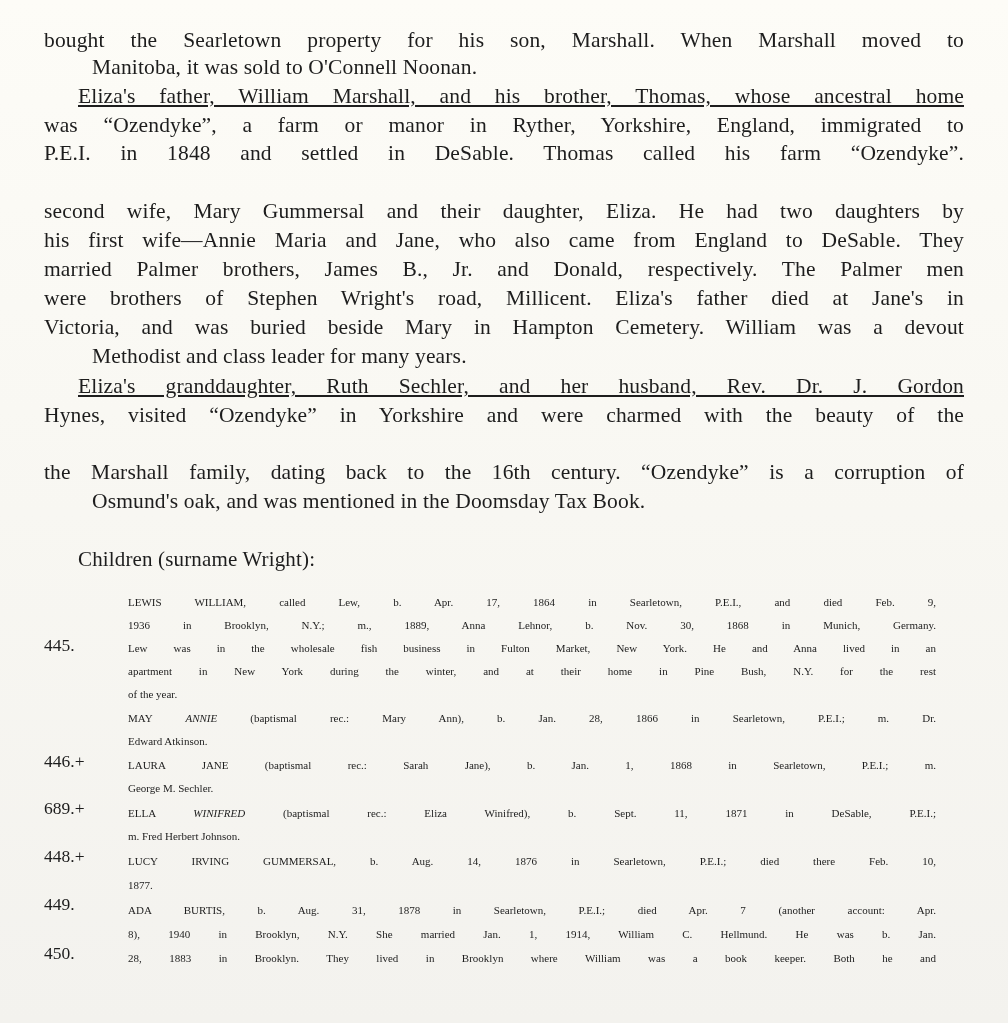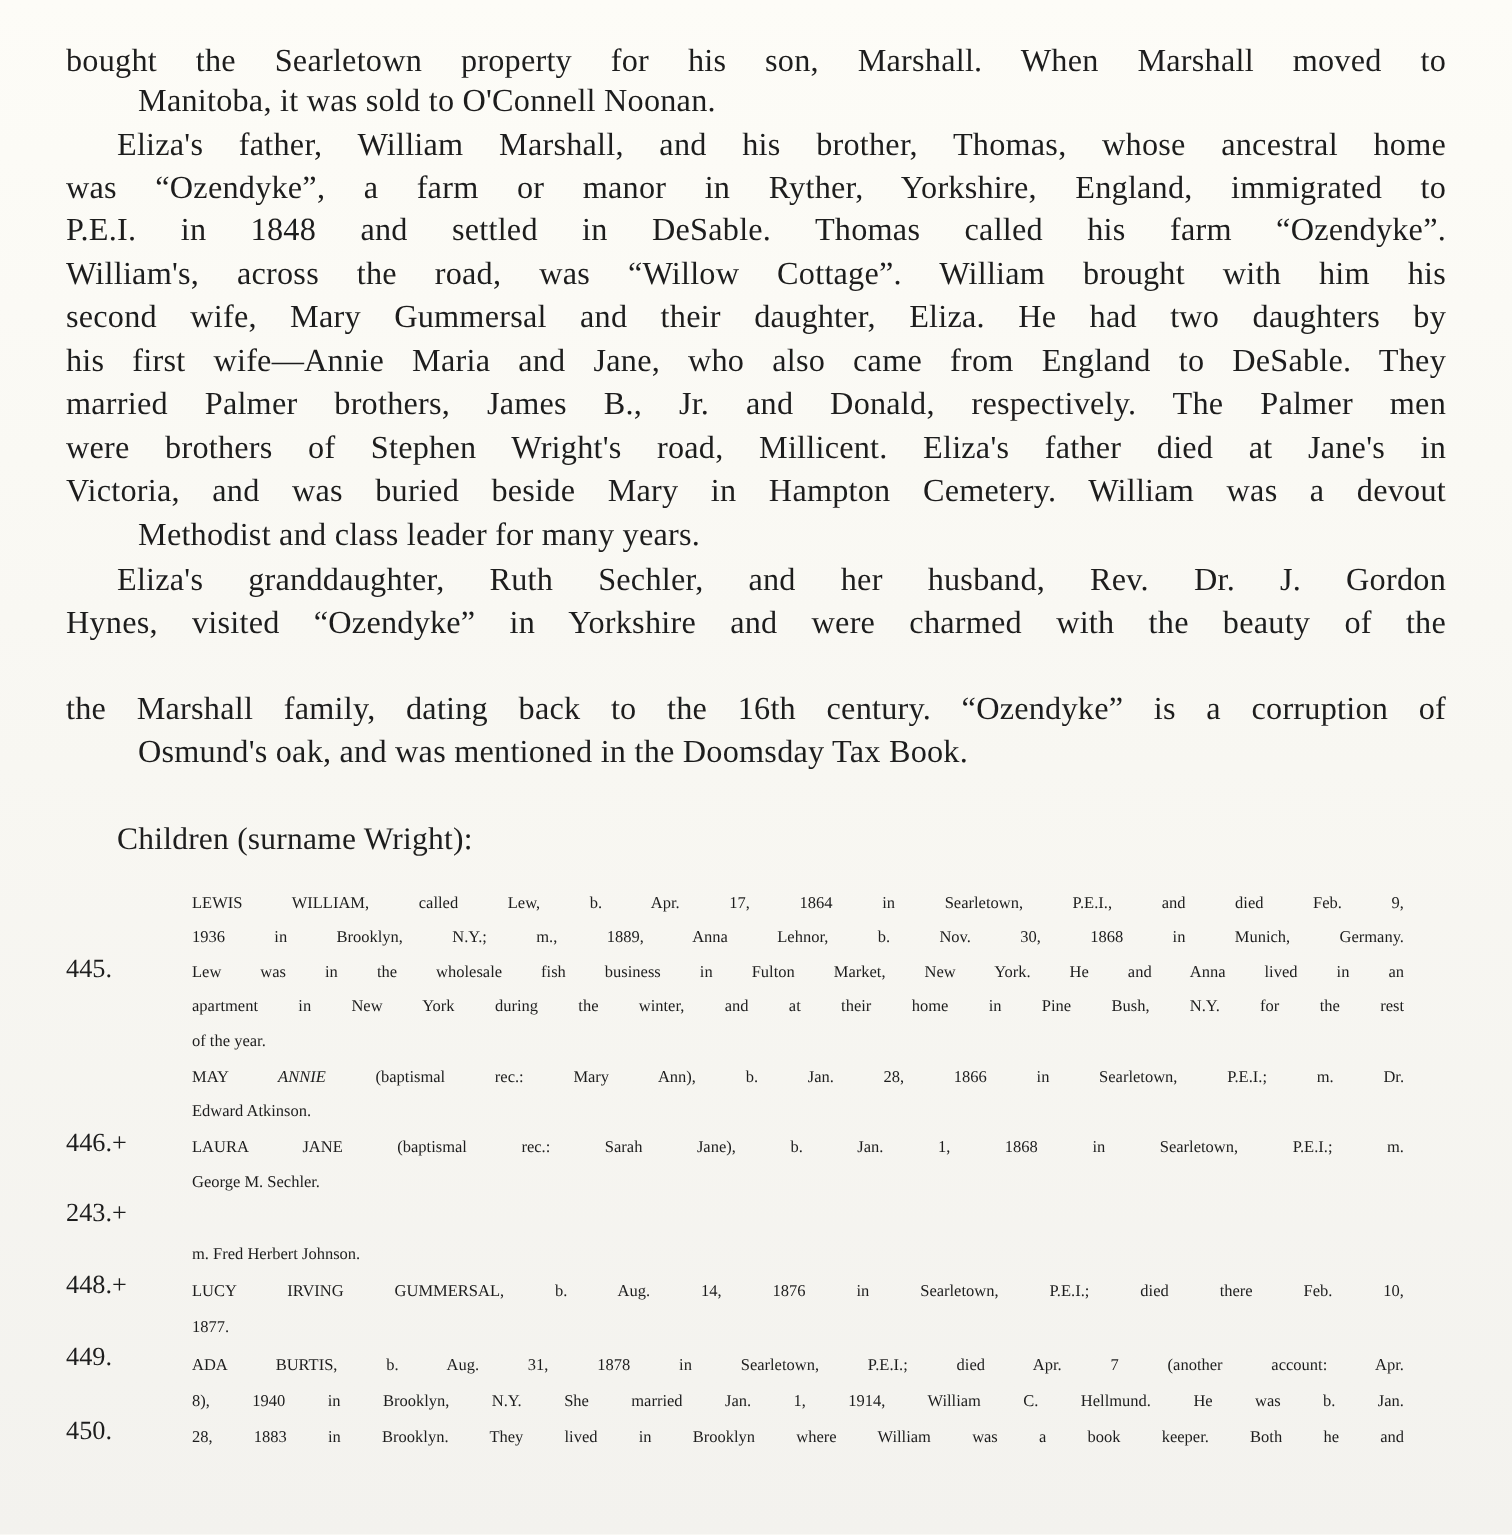--- a/index.html
+++ b/index.html
@@ -23,7 +23,7 @@
   }
   .body-line { left: 44px; width: 920px; text-align: justify; text-align-last: justify; }
   .body-line.last { text-align-last: left; margin-left: 48px; }
-  .indent { left: 78px; width: 886px; }
+  .indent { left: 78px; width: 886px; text-decoration: underline; }
   .heading { left: 78px; font-size: 21px; }
   .entry-num {
     position: absolute; left: 44px; font-size: 17.5px; line-height: 1; white-space: nowrap; margin-top: 40px;

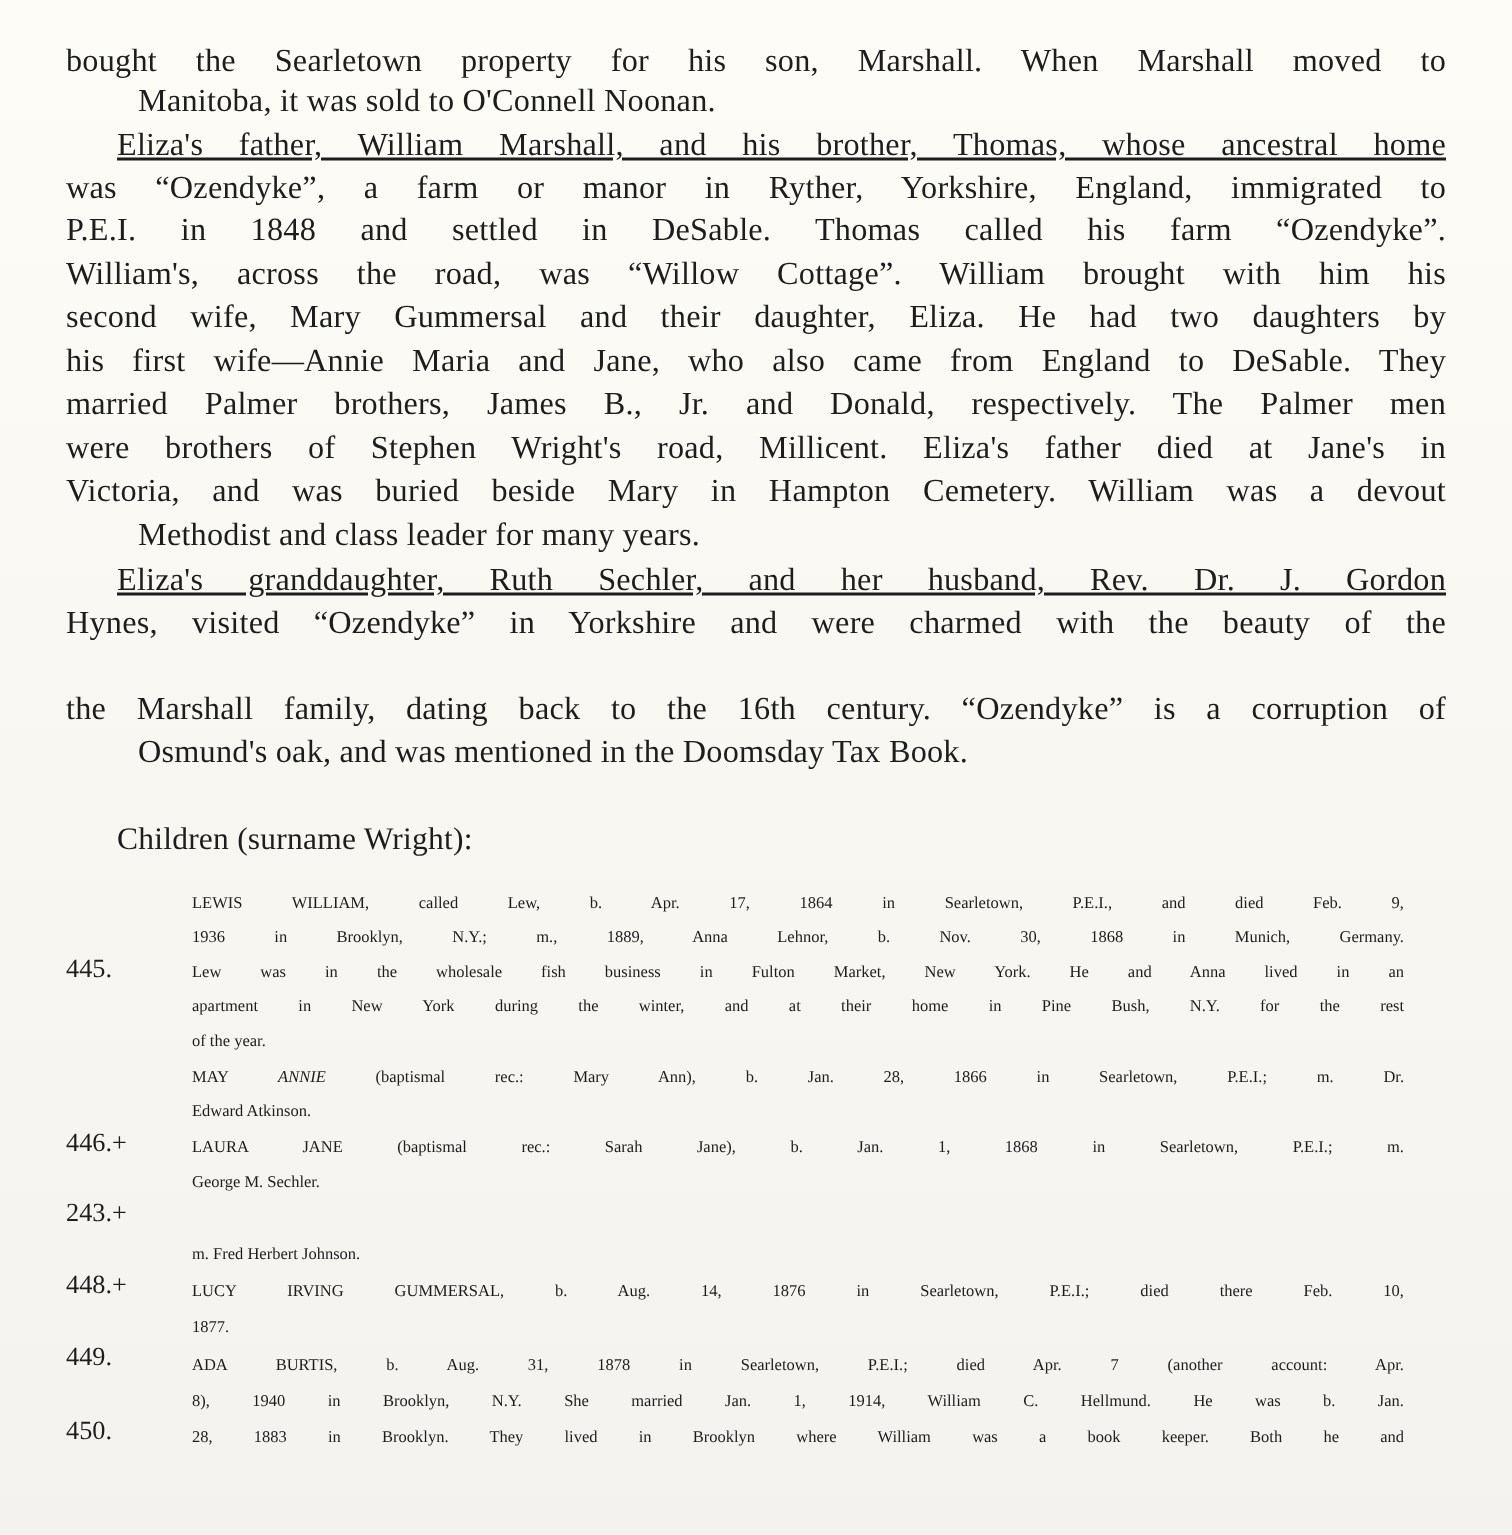--- a/index.html
+++ b/index.html
@@ -46,7 +46,6 @@
   <div class="line body-line indent" style="top:86px">Eliza's father, William Marshall, and his brother, Thomas, whose ancestral home</div>
   <div class="line body-line" style="top:115px">was “Ozendyke”, a farm or manor in Ryther, Yorkshire, England, immigrated to</div>
   <div class="line body-line" style="top:143px">P.E.I. in 1848 and settled in DeSable. Thomas called his farm “Ozendyke”.</div>
-  <div class="line body-line" style="top:172px">William's, across the road, was “Willow Cottage”. William brought with him his</div>
   <div class="line body-line" style="top:201px">second wife, Mary Gummersal and their daughter, Eliza. He had two daughters by</div>
   <div class="line body-line" style="top:230px">his first wife—Annie Maria and Jane, who also came from England to DeSable. They</div>
   <div class="line body-line" style="top:259px">married Palmer brothers, James B., Jr. and Donald, respectively. The Palmer men</div>

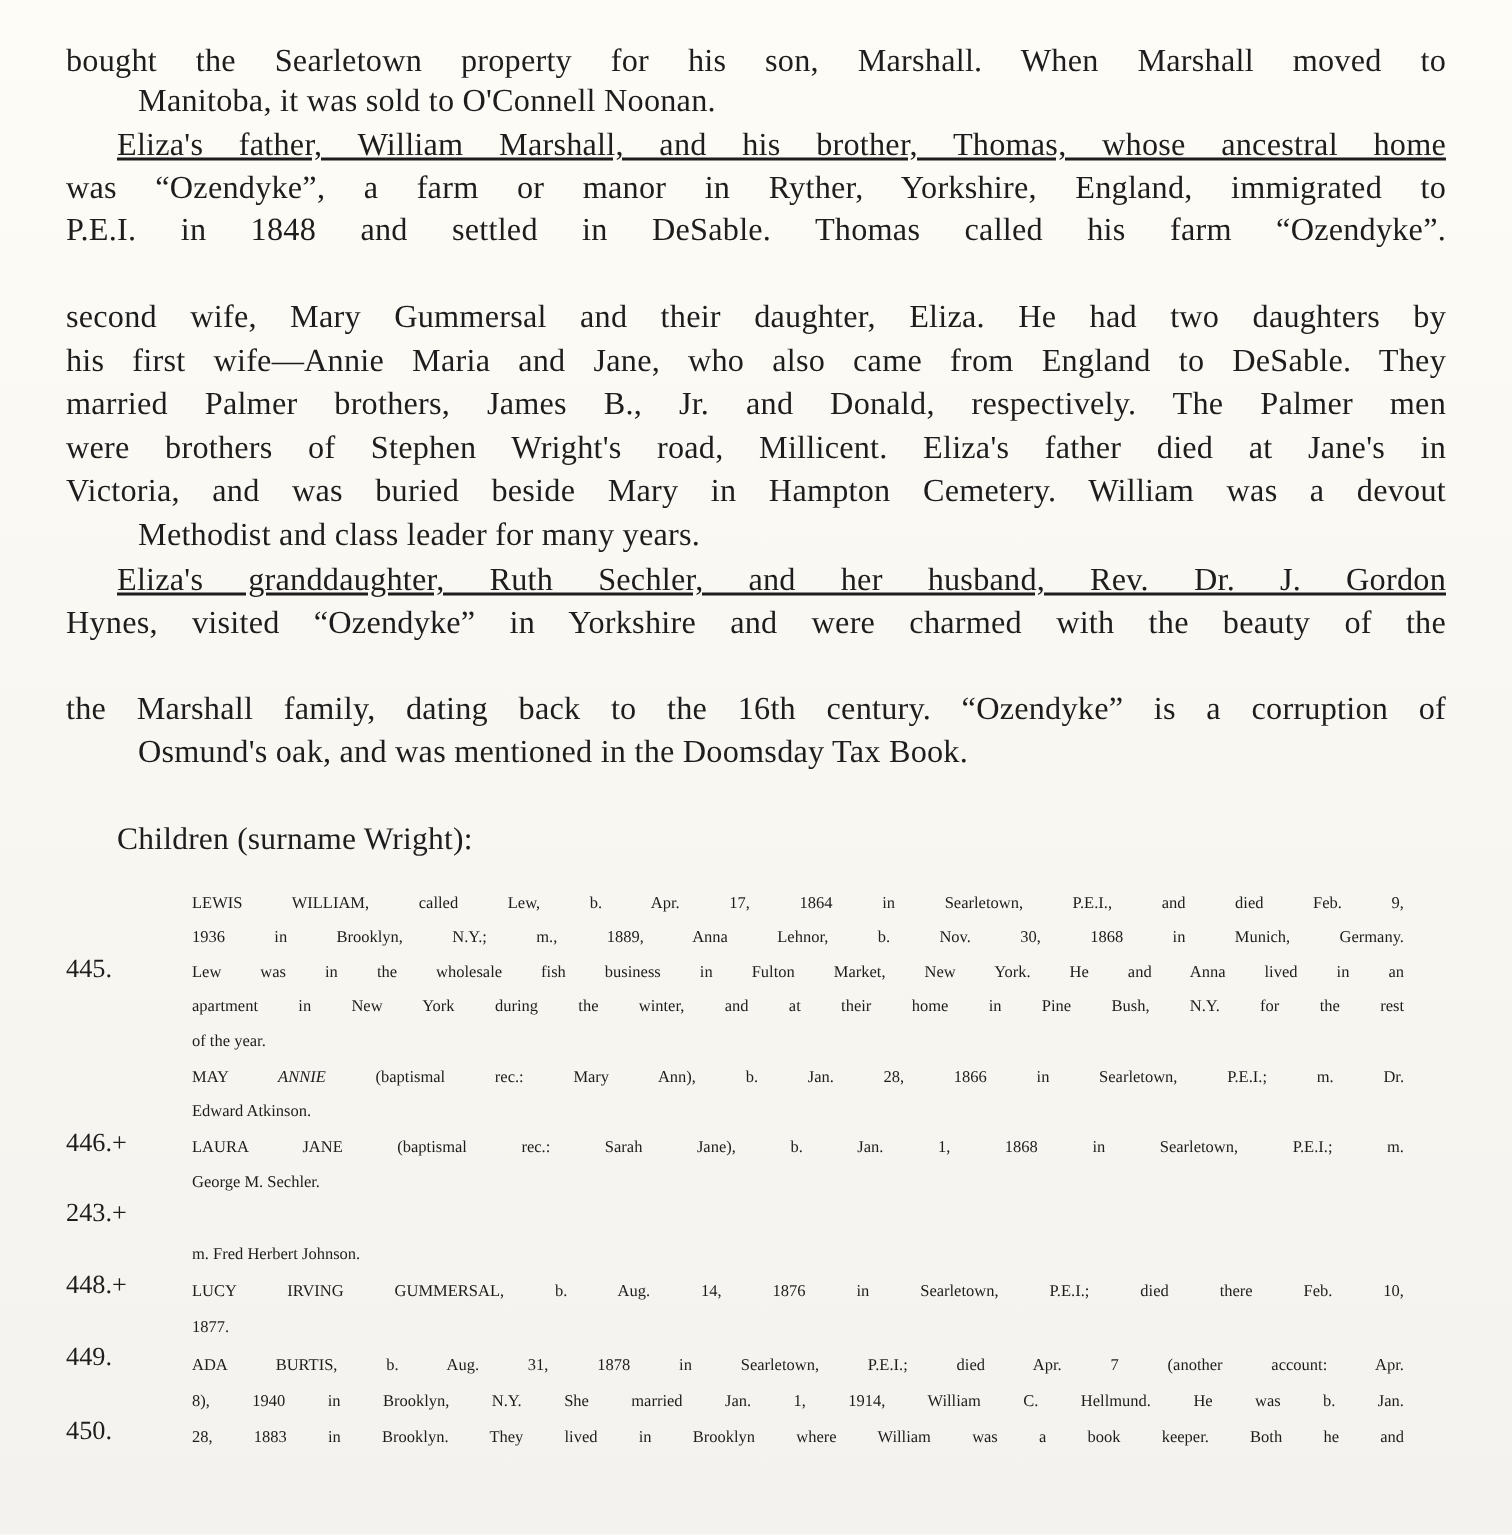--- a/index.html
+++ b/index.html
@@ -71,7 +71,7 @@
   <div class="entry-line" style="top:713px"><span>MAY</span> <i>ANNIE</i><span> (baptismal rec.: Mary Ann), b. Jan. 28, 1866 in Searletown, P.E.I.; m. Dr.</span></div>
   <div class="entry-line last" style="top:736px">Edward Atkinson.</div>
 
-  <div class="entry-num" style="top:760px">243.+</div>
+  <div class="entry-num" style="top:760px">689.+</div>
   <div class="entry-line" style="top:760px">LAURA JANE (baptismal rec.: Sarah Jane), b. Jan. 1, 1868 in Searletown, P.E.I.; m.</div>
   <div class="entry-line last" style="top:783px">George M. Sechler.</div>
 

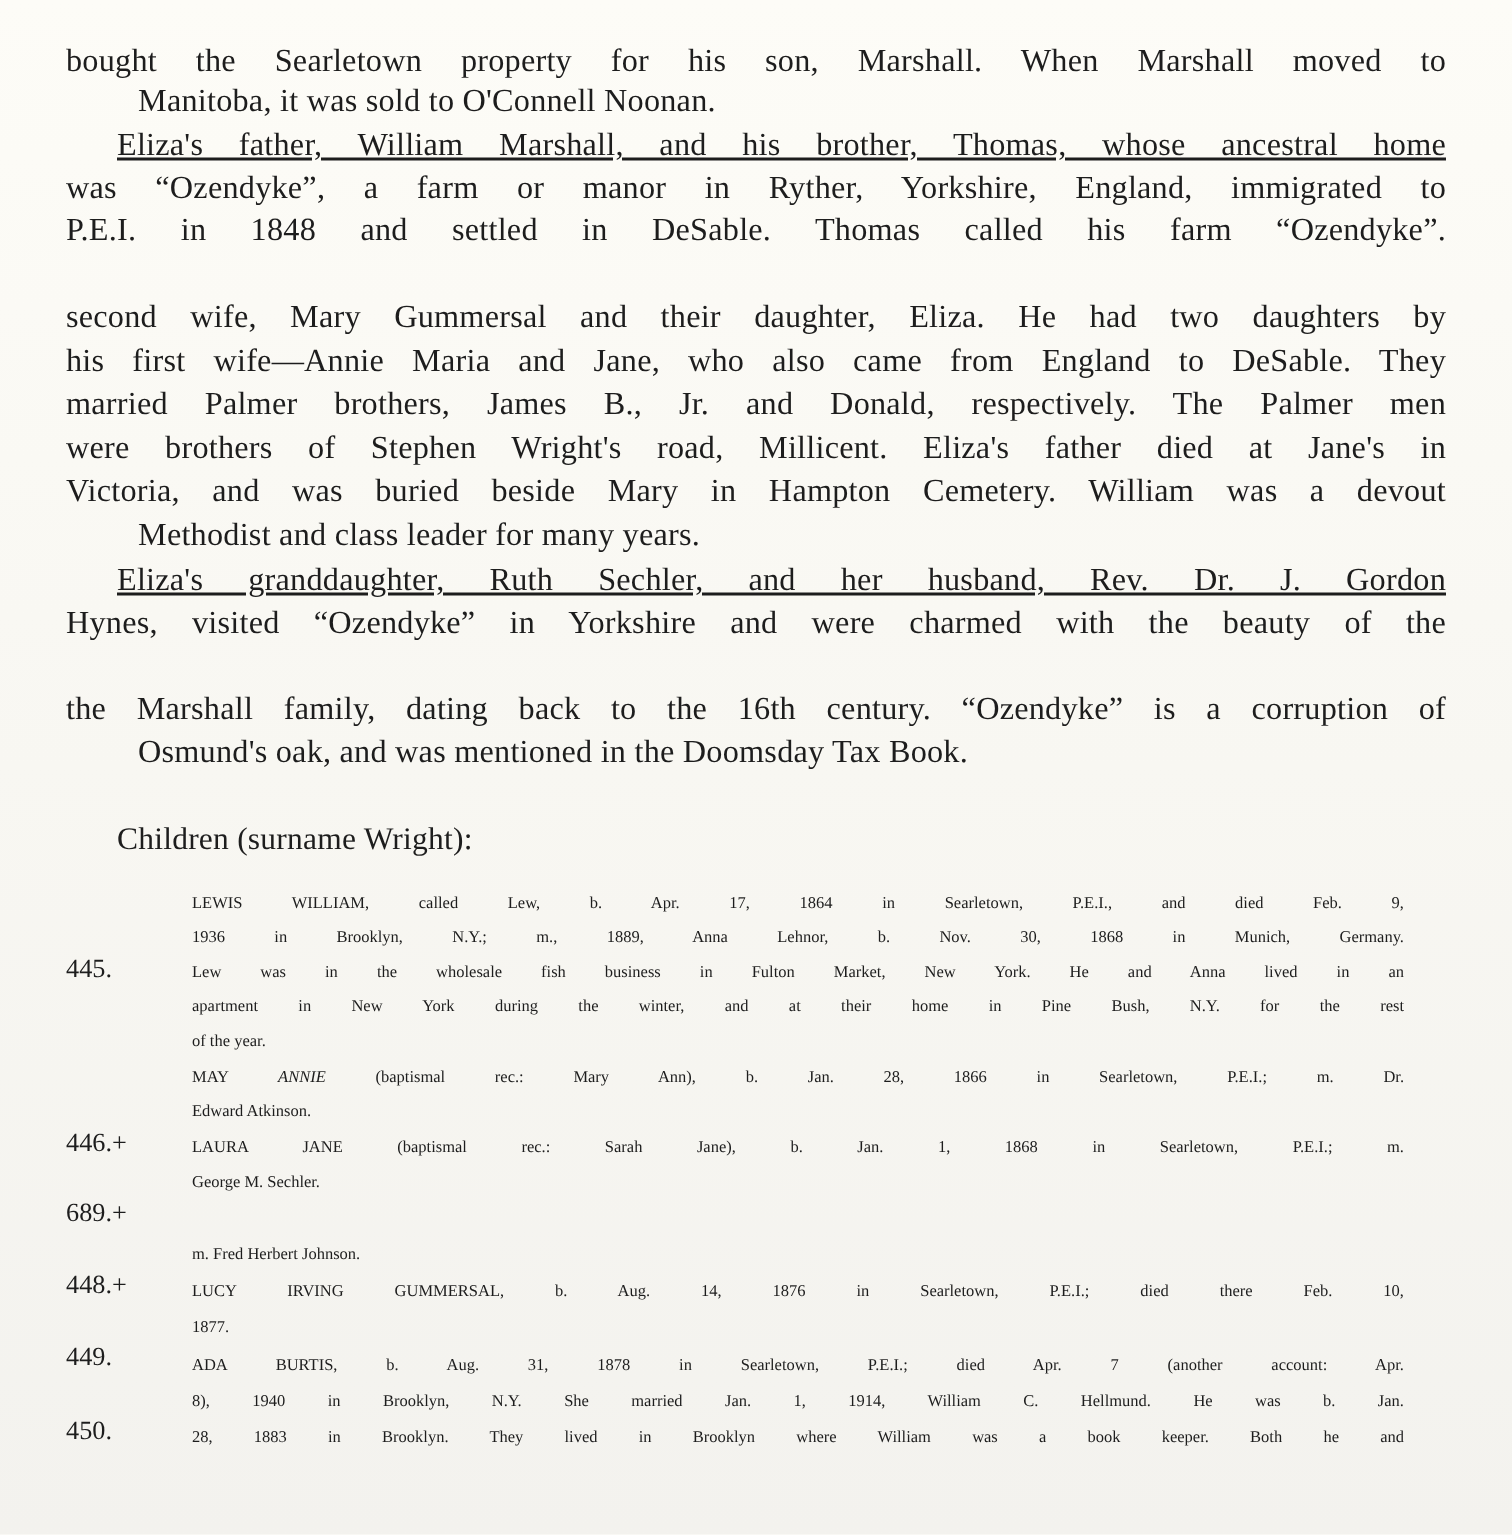--- a/index.html
+++ b/index.html
@@ -76,6 +76,7 @@
   <div class="entry-line last" style="top:783px">George M. Sechler.</div>
 
   <div class="entry-num" style="top:808px">448.+</div>
+  <div class="entry-line" style="top:808px"><span>ELLA</span> <i>WINIFRED</i><span> (baptismal rec.: Eliza Winifred), b. Sept. 11, 1871 in DeSable, P.E.I.;</span></div>
   <div class="entry-line last" style="top:831px">m. Fred Herbert Johnson.</div>
 
   <div class="entry-num" style="top:856px">449.</div>

